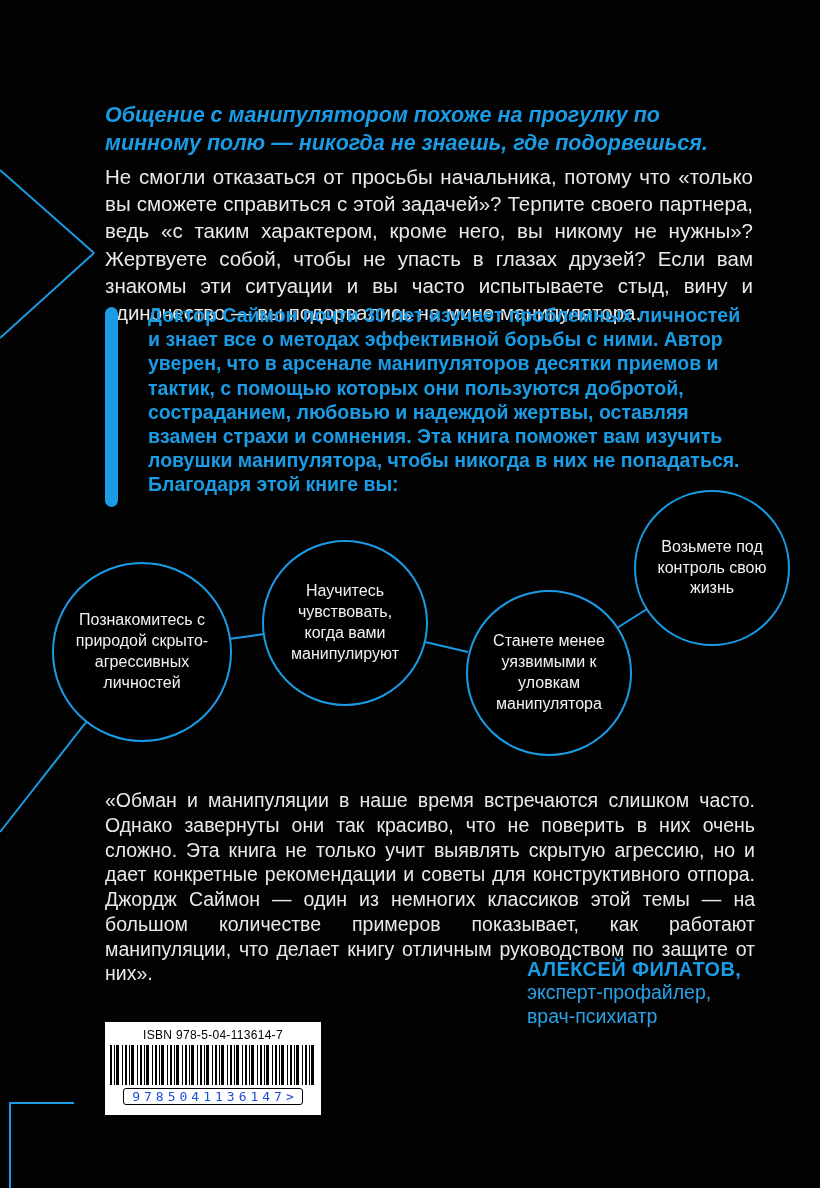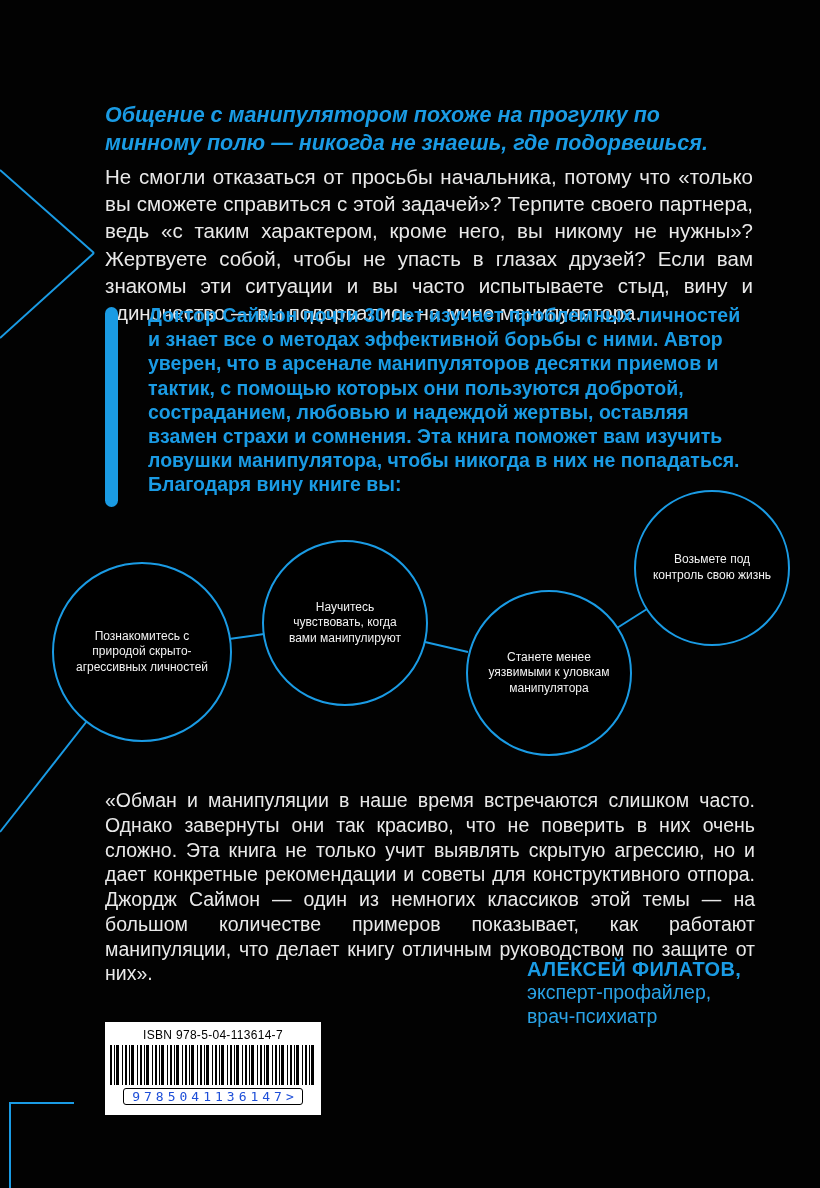--- a/index.html
+++ b/index.html
@@ -112,7 +112,7 @@
   <div class="about">
     <div class="about-bar"></div>
     <div class="about-text">Доктор Саймон почти 30 лет изучает проблемных личностей и знает все о методах эффективной борьбы с ними. Автор уверен, что в арсенале манипуляторов десятки приемов и тактик, с помощью которых они пользуются добротой, состраданием, любовью и надеждой жертвы, оставляя взамен страхи и сомнения. Эта книга поможет вам изучить ловушки манипулятора, чтобы никогда в них не попадаться.</div>
-    <div class="about-leadin">Благодаря вину книге вы:</div>
+    <div class="about-leadin">Благодаря этой книге вы:</div>
   </div>
 
   <div class="circle c1">

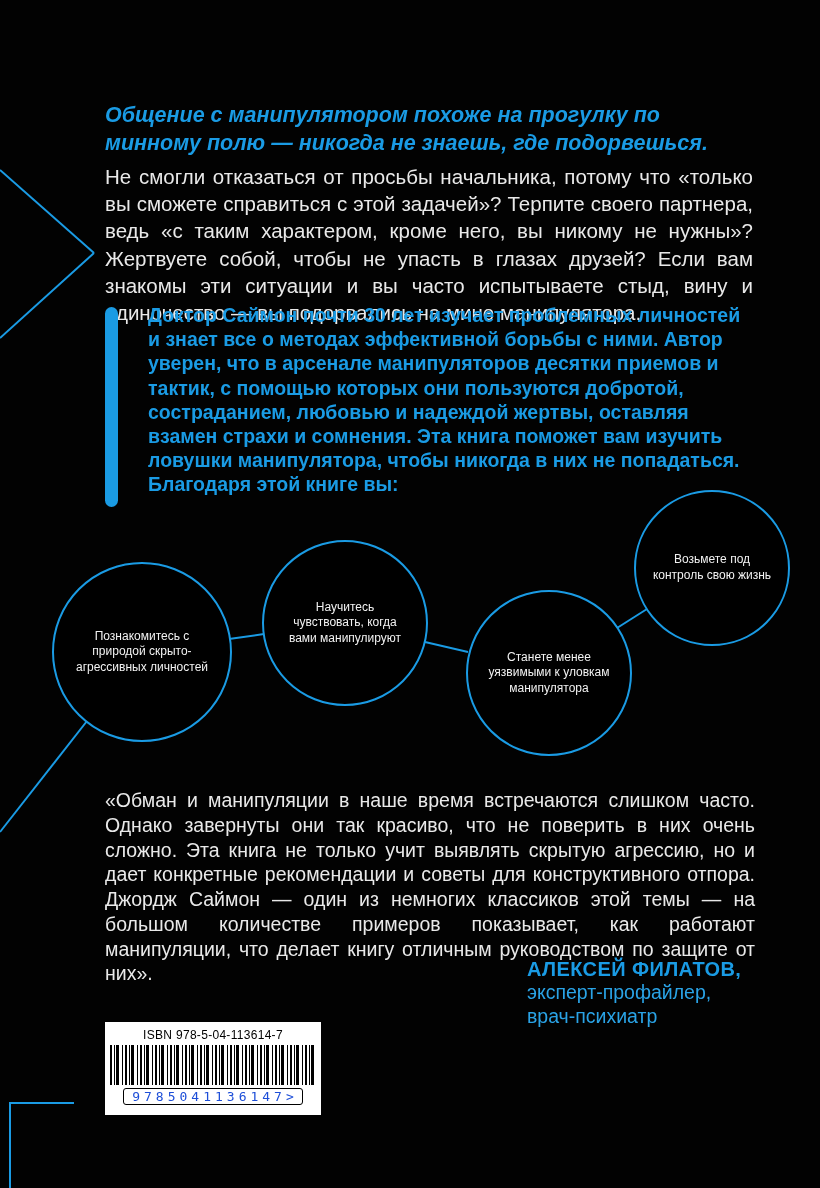--- a/index.html
+++ b/index.html
@@ -44,7 +44,7 @@
     background: #000; display: flex; align-items: center; justify-content: center;
     text-align: center; color: #f2f2f2; z-index: 2;
   }
-  .circle span { padding: 0 16px; line-height: 1.3; font-size: 12px; }
+  .circle span { padding: 0 16px; line-height: 1.3; font-size: 16px; }
   .c1 { left: 52px;  top: 562px; width: 176px; height: 176px; }
   .c2 { left: 262px; top: 540px; width: 162px; height: 162px; }
   .c3 { left: 466px; top: 590px; width: 162px; height: 162px; }

